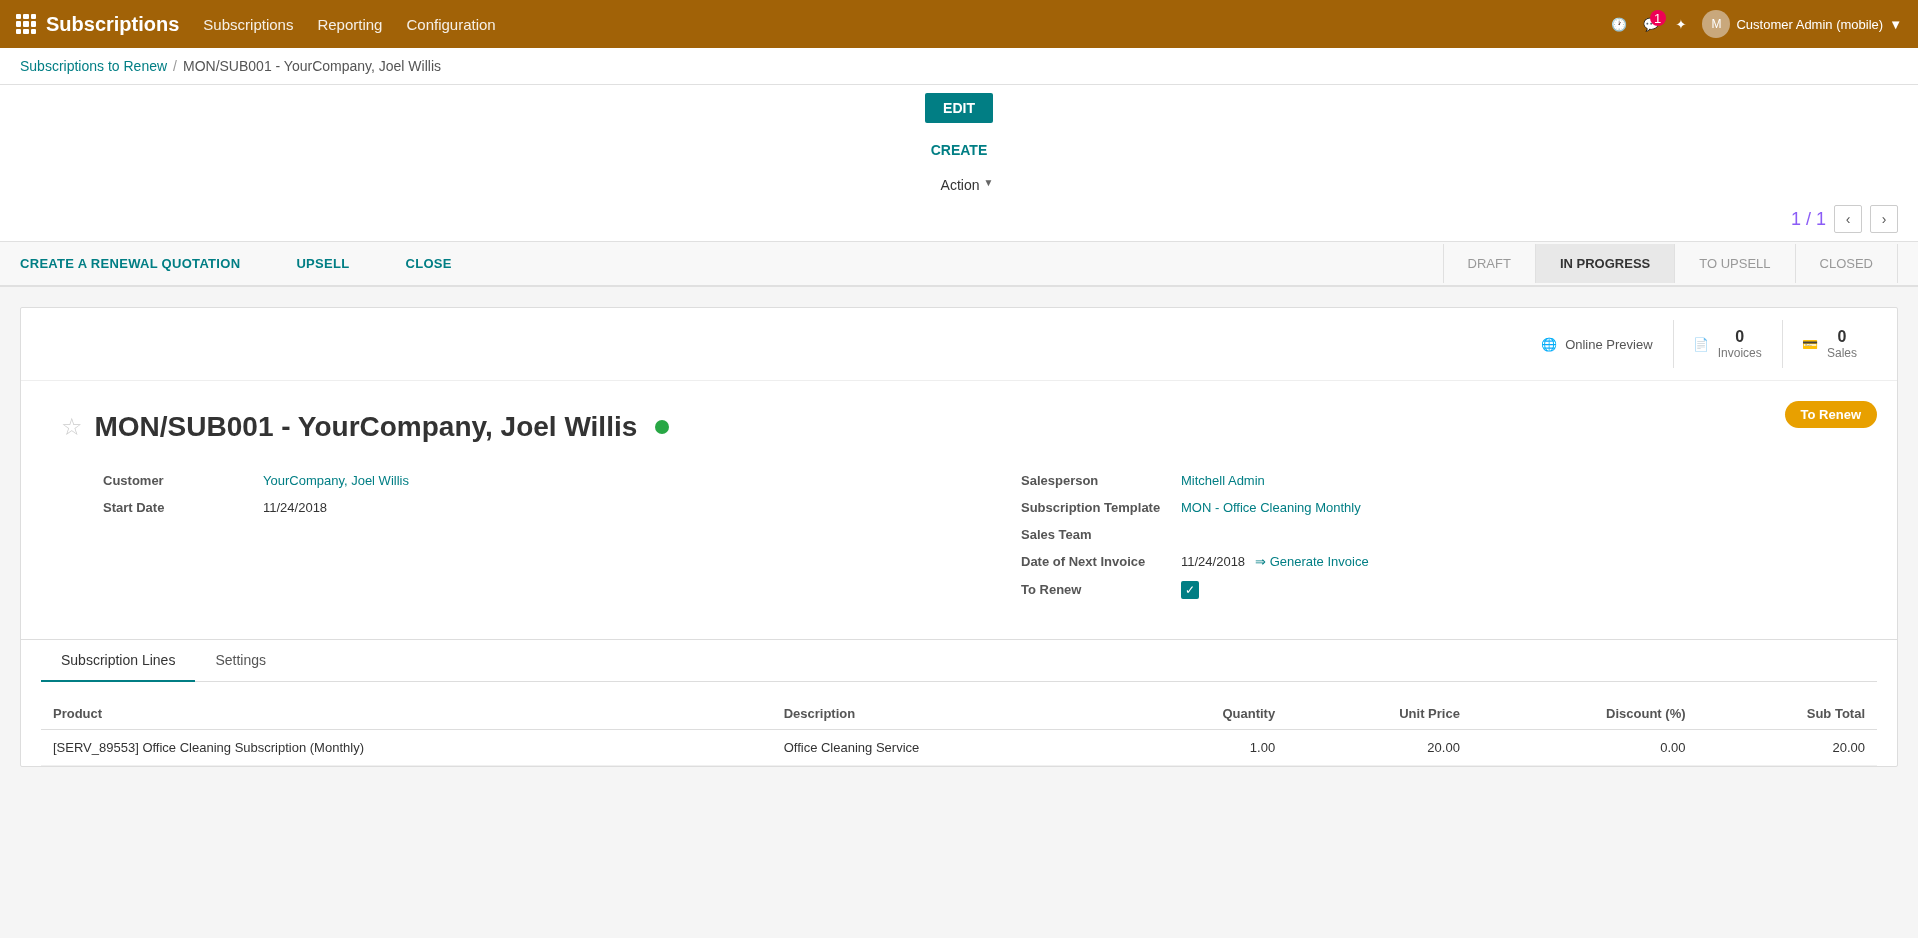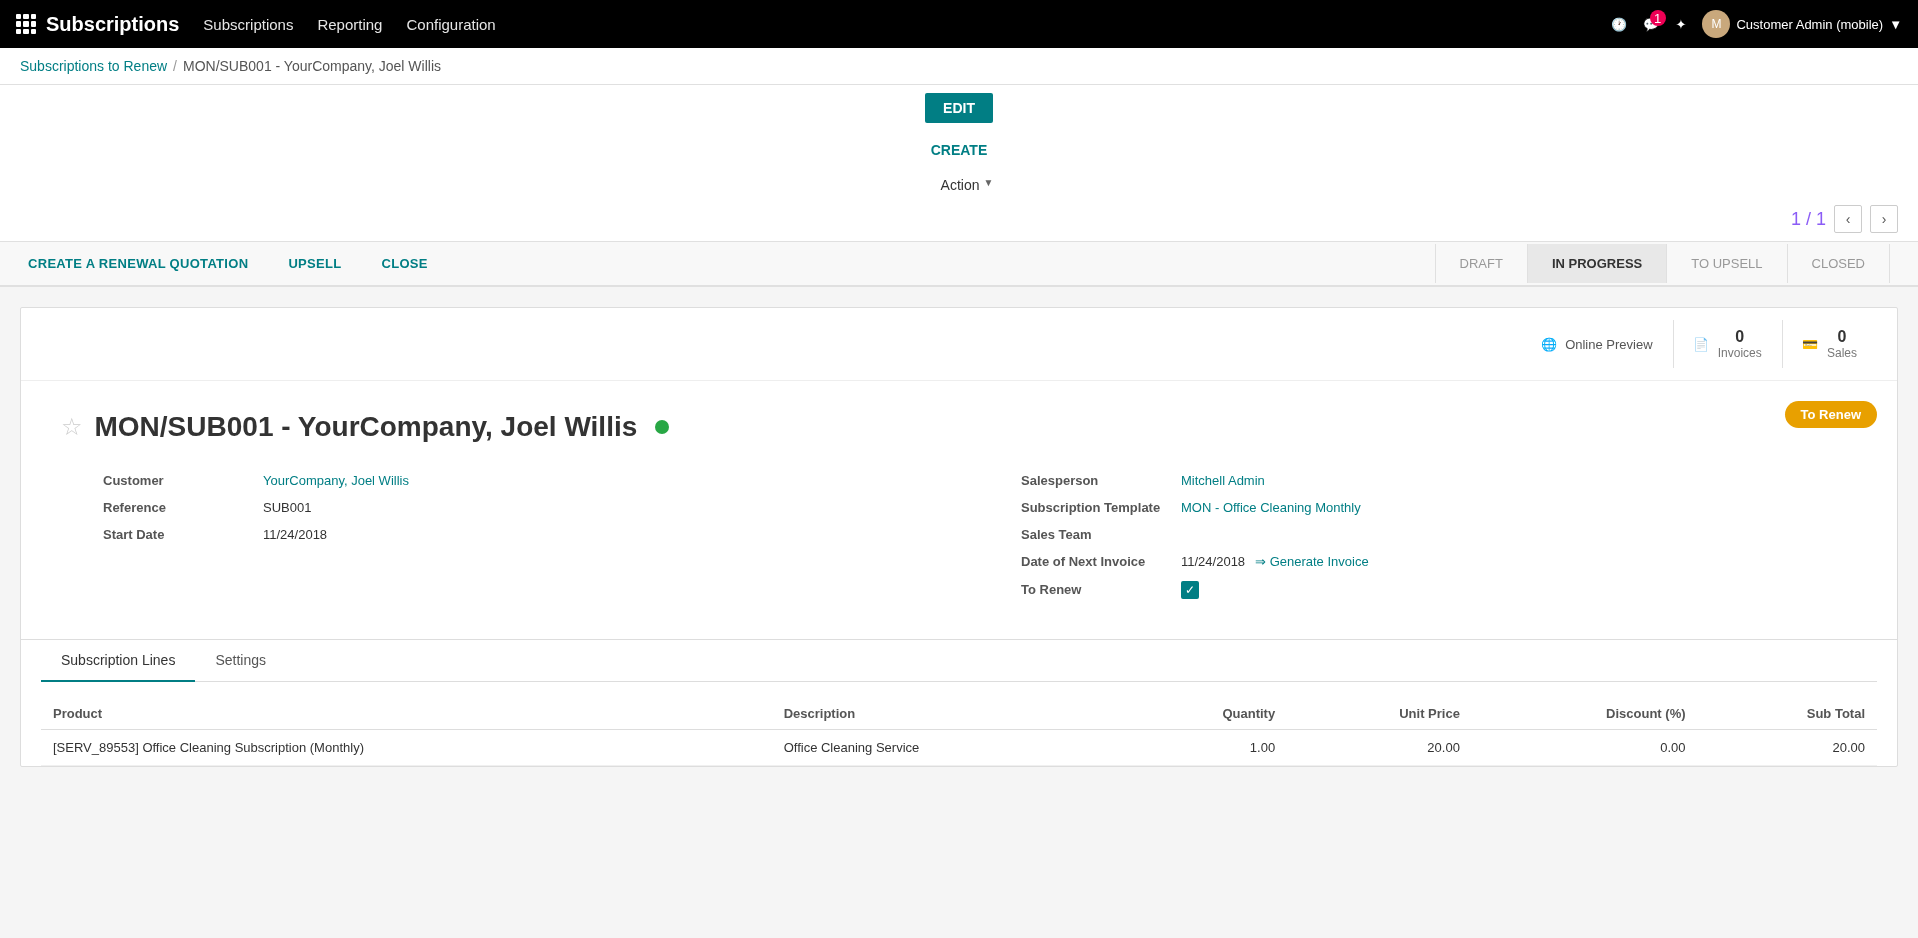--- a/index.html
+++ b/index.html
@@ -7,7 +7,7 @@
 
     
     .topnav {
-      background: #000000;
+      background: #a16207;
       color: #fff;
       display: flex;
       align-items: center;

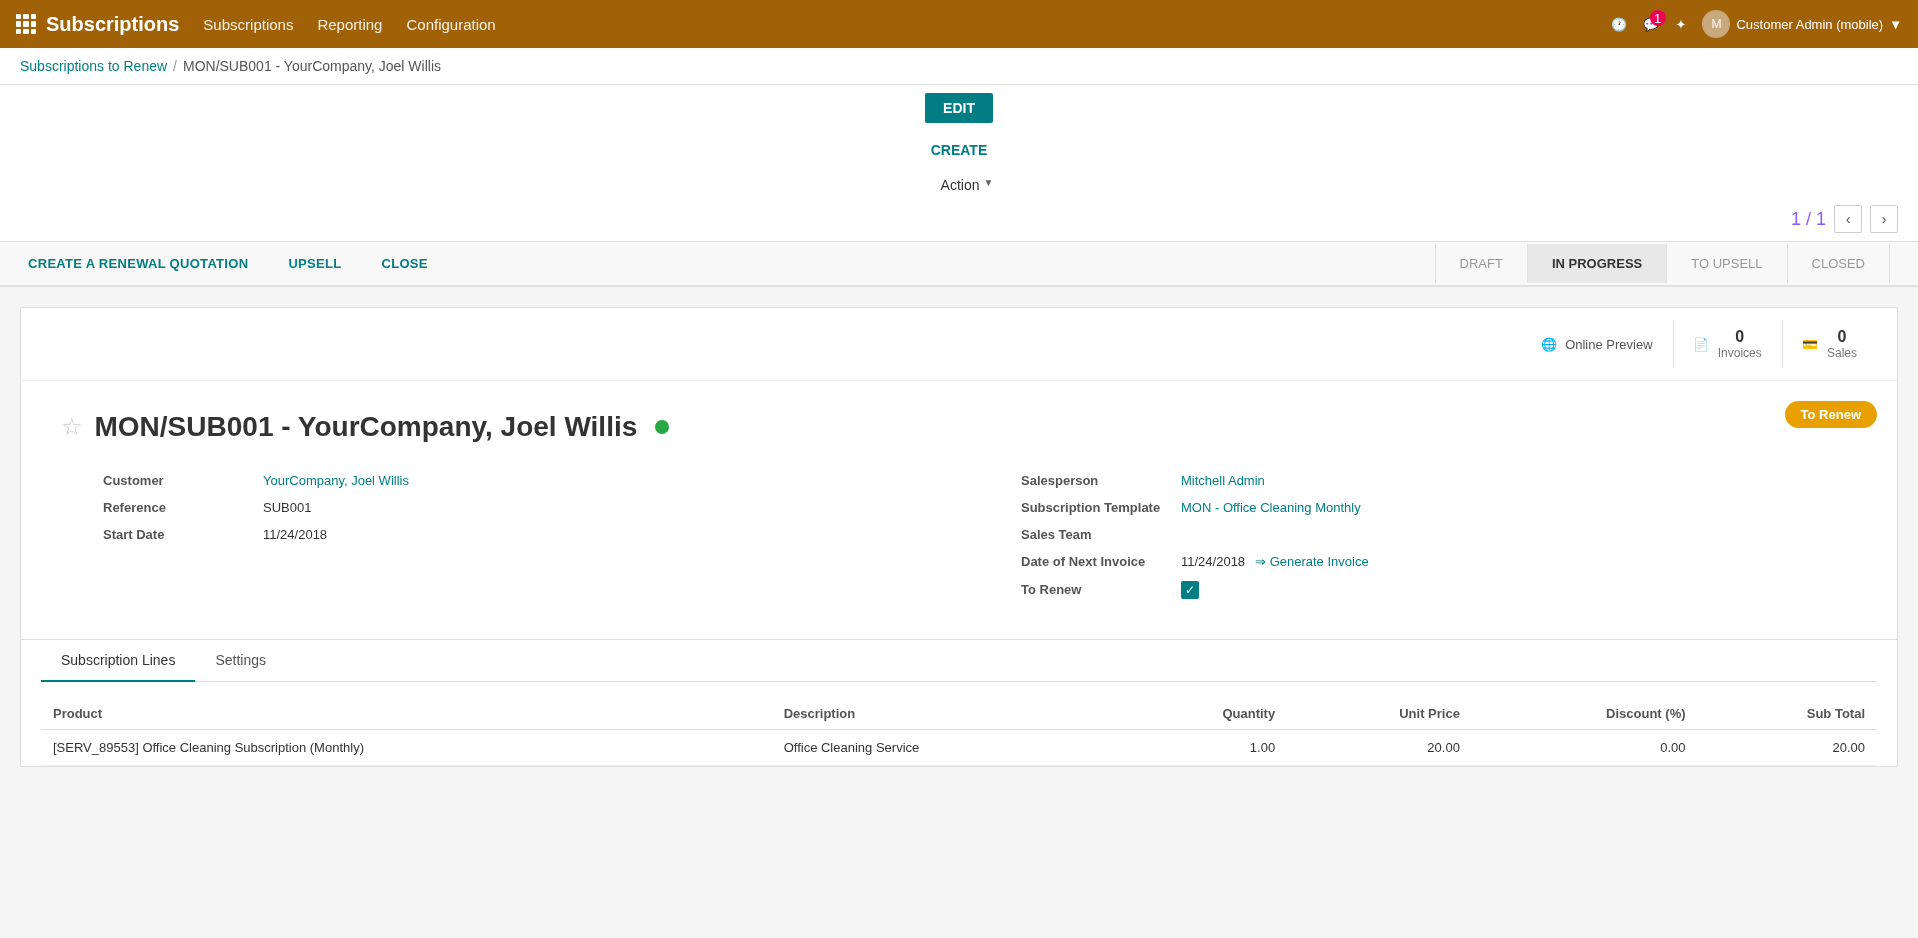--- a/index.html
+++ b/index.html
@@ -94,11 +94,11 @@
     
     .status-bar {
       background: #f8f8f8;
-      padding: 0 28px;
+      padding: 0 20px;
       border-bottom: 2px solid #e0e0e0;
       display: flex;
       align-items: center;
-      gap: 0;
+      gap: 16px;
     }
     .status-action-btn {
       background: transparent;

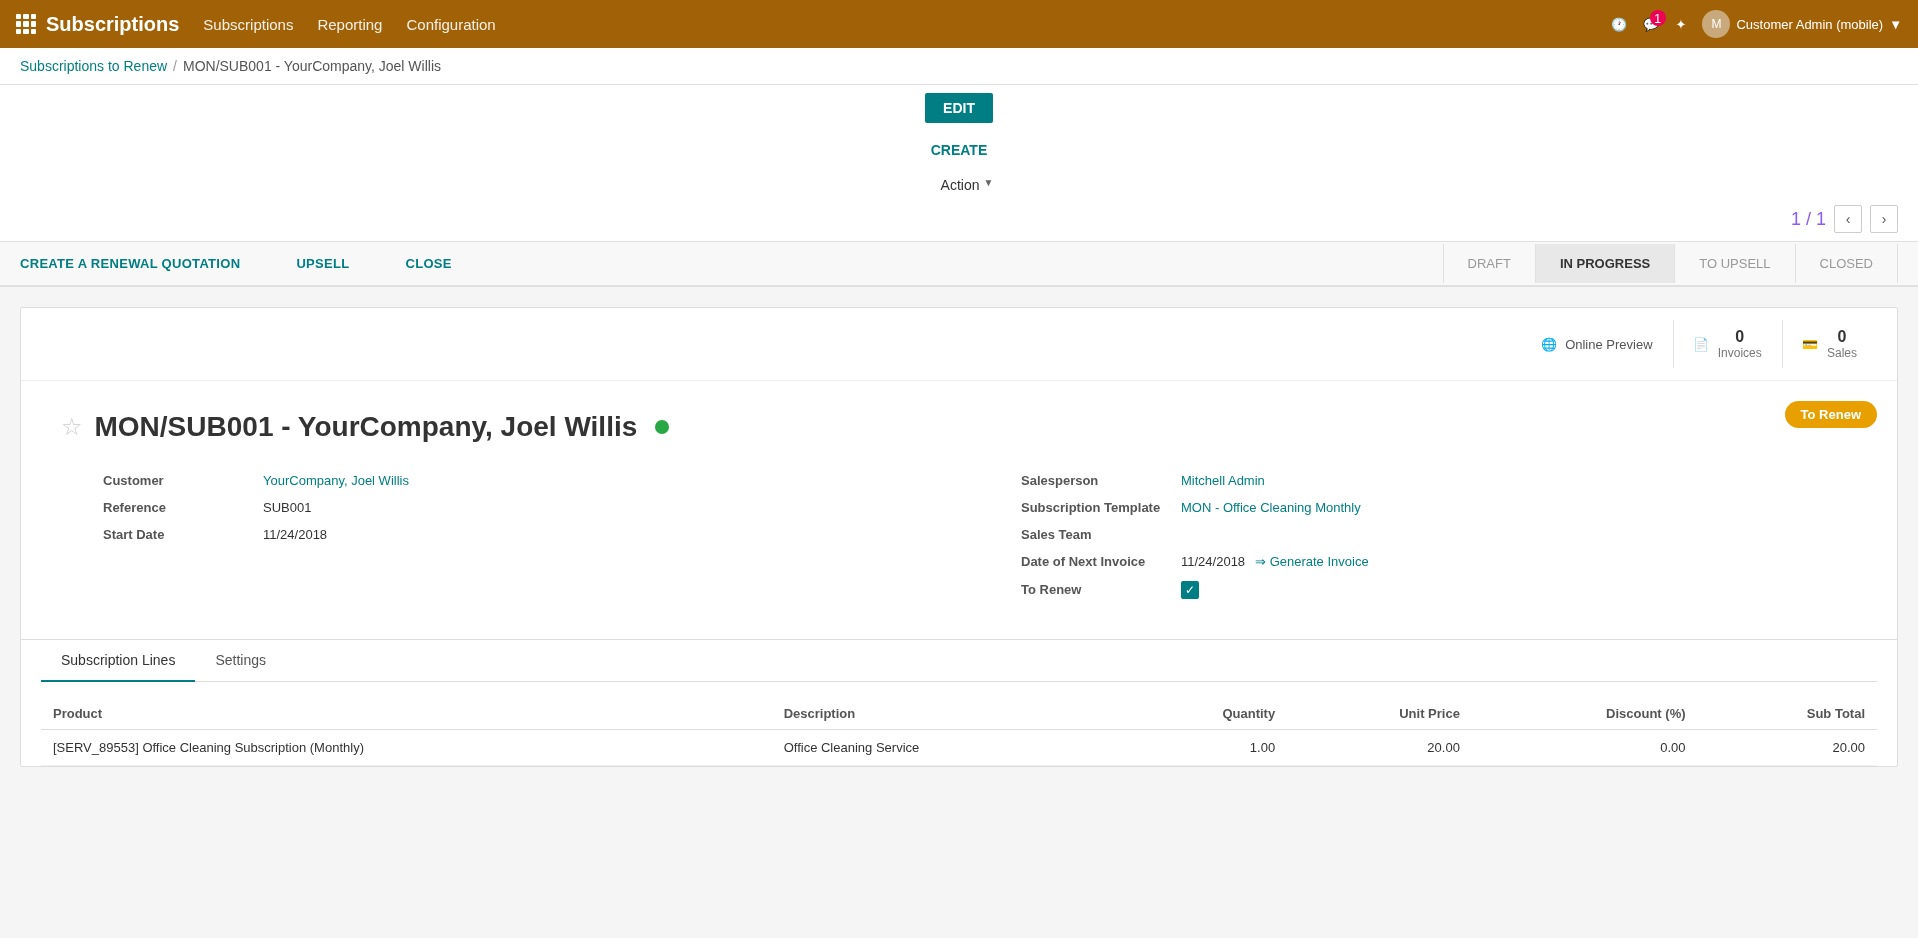--- a/index.html
+++ b/index.html
@@ -382,10 +382,6 @@
           <div class="field-row">
             <span class="field-label">Customer</span>
             <span class="field-value link">YourCompany, Joel Willis</span>
-          </div>
-          <div class="field-row">
-            <span class="field-label">Reference</span>
-            <span class="field-value">SUB001</span>
           </div>
           <div class="field-row">
             <span class="field-label">Start Date</span>

